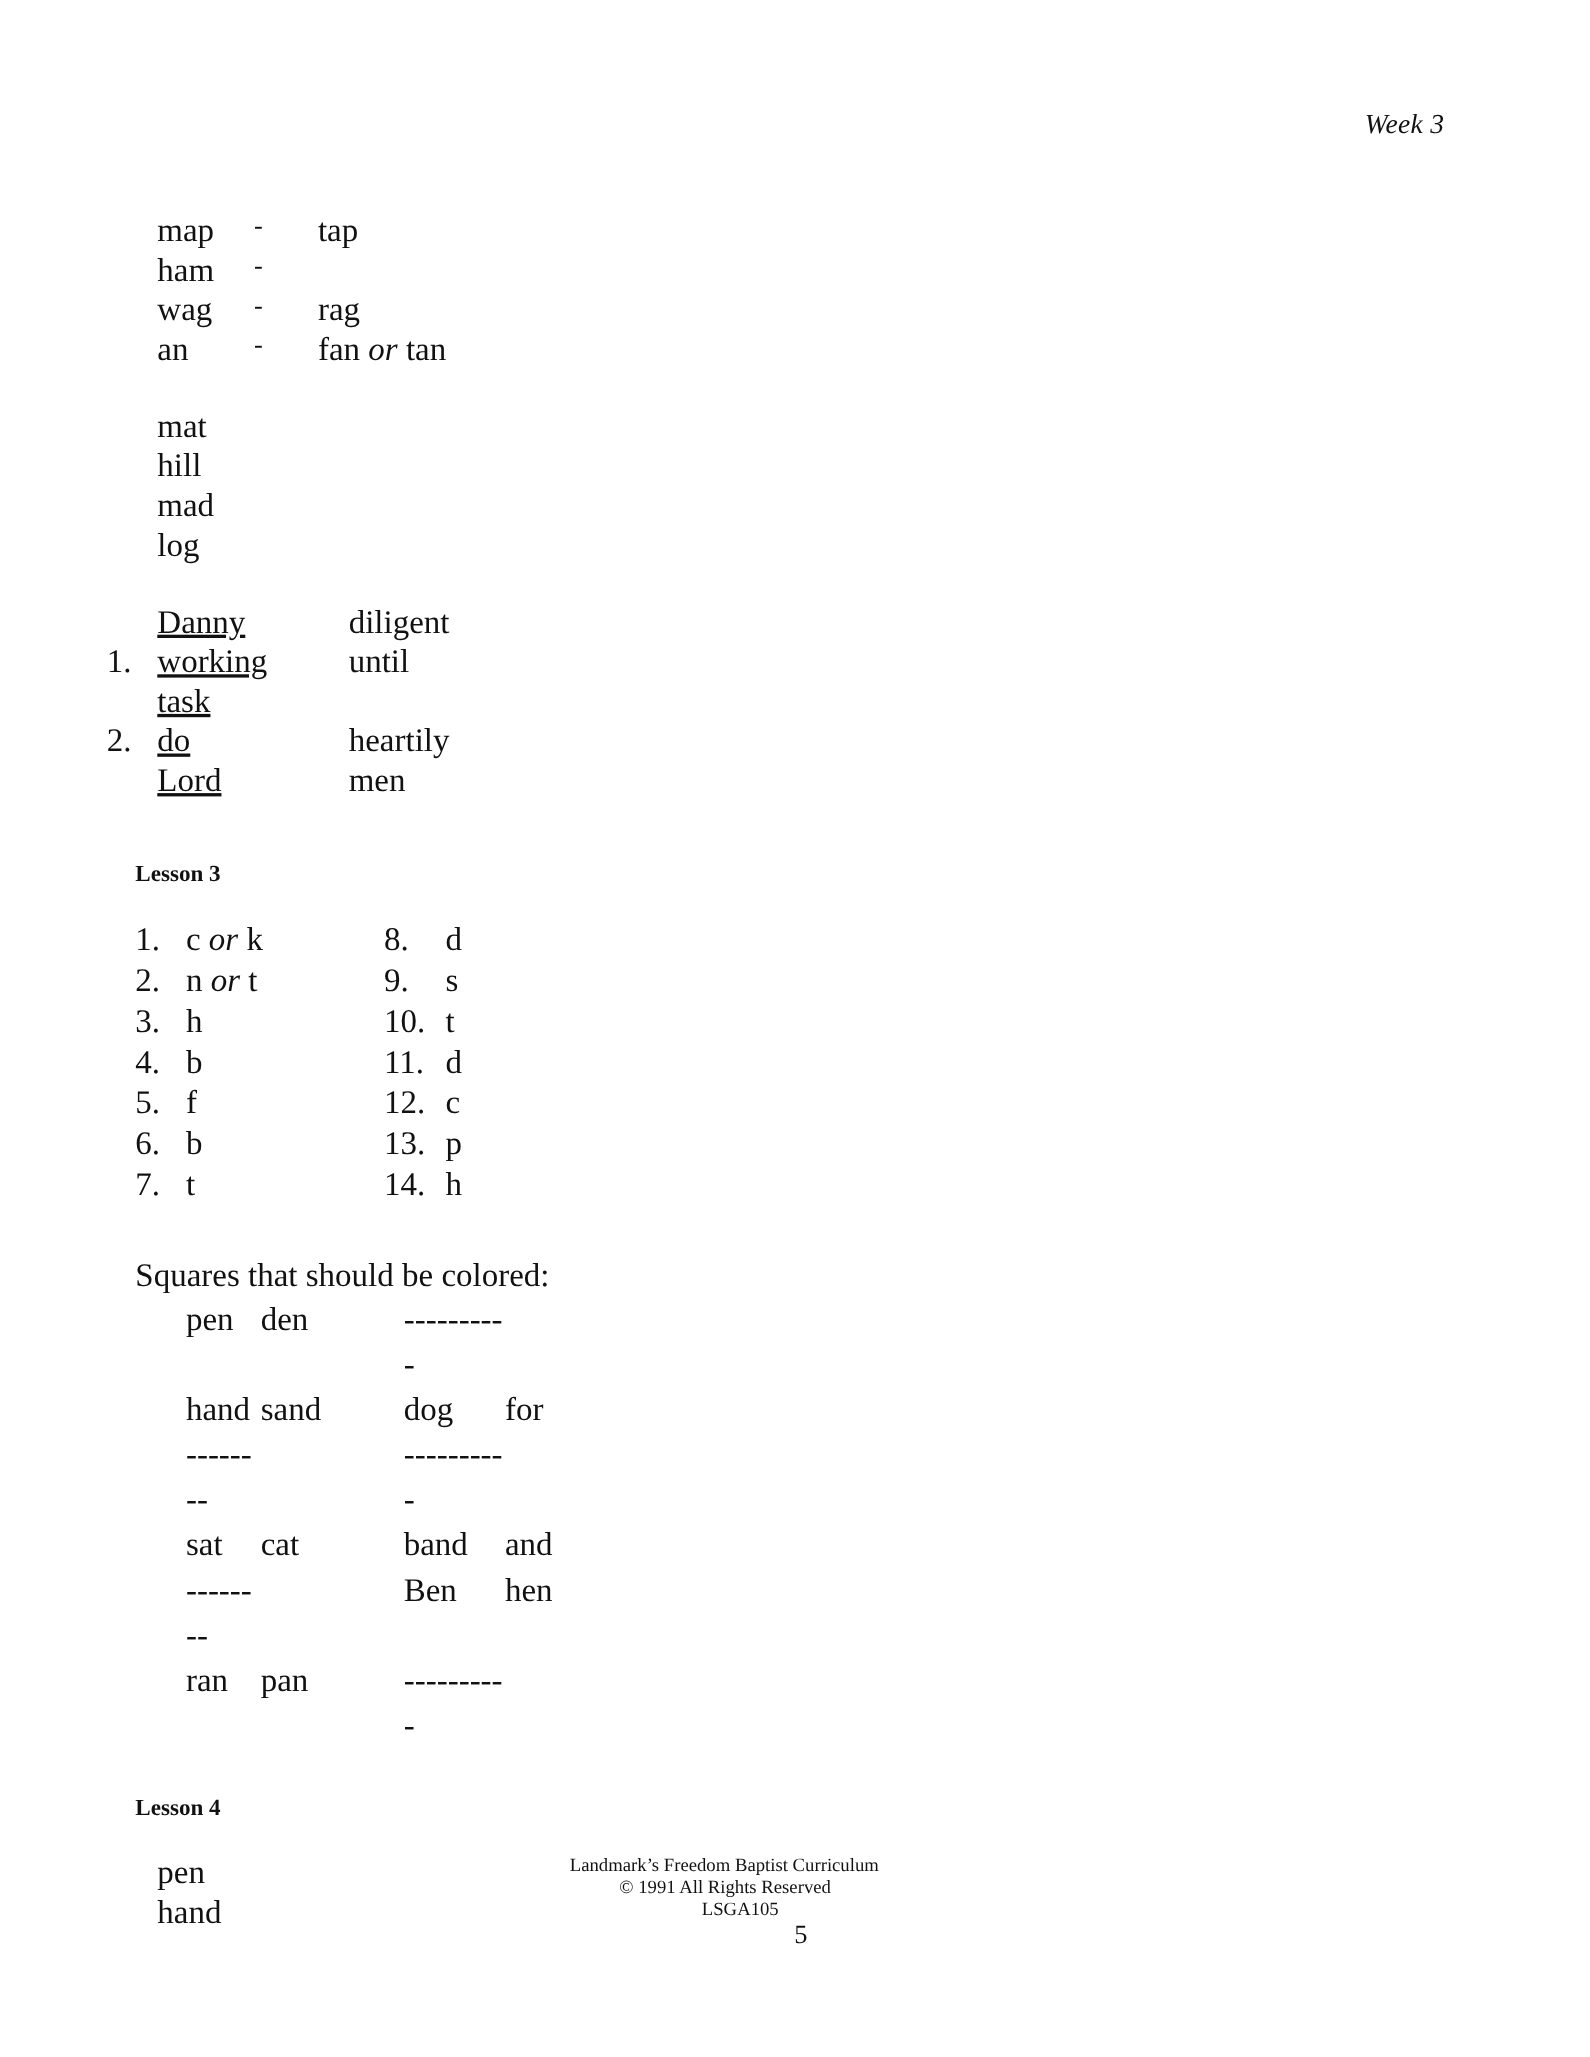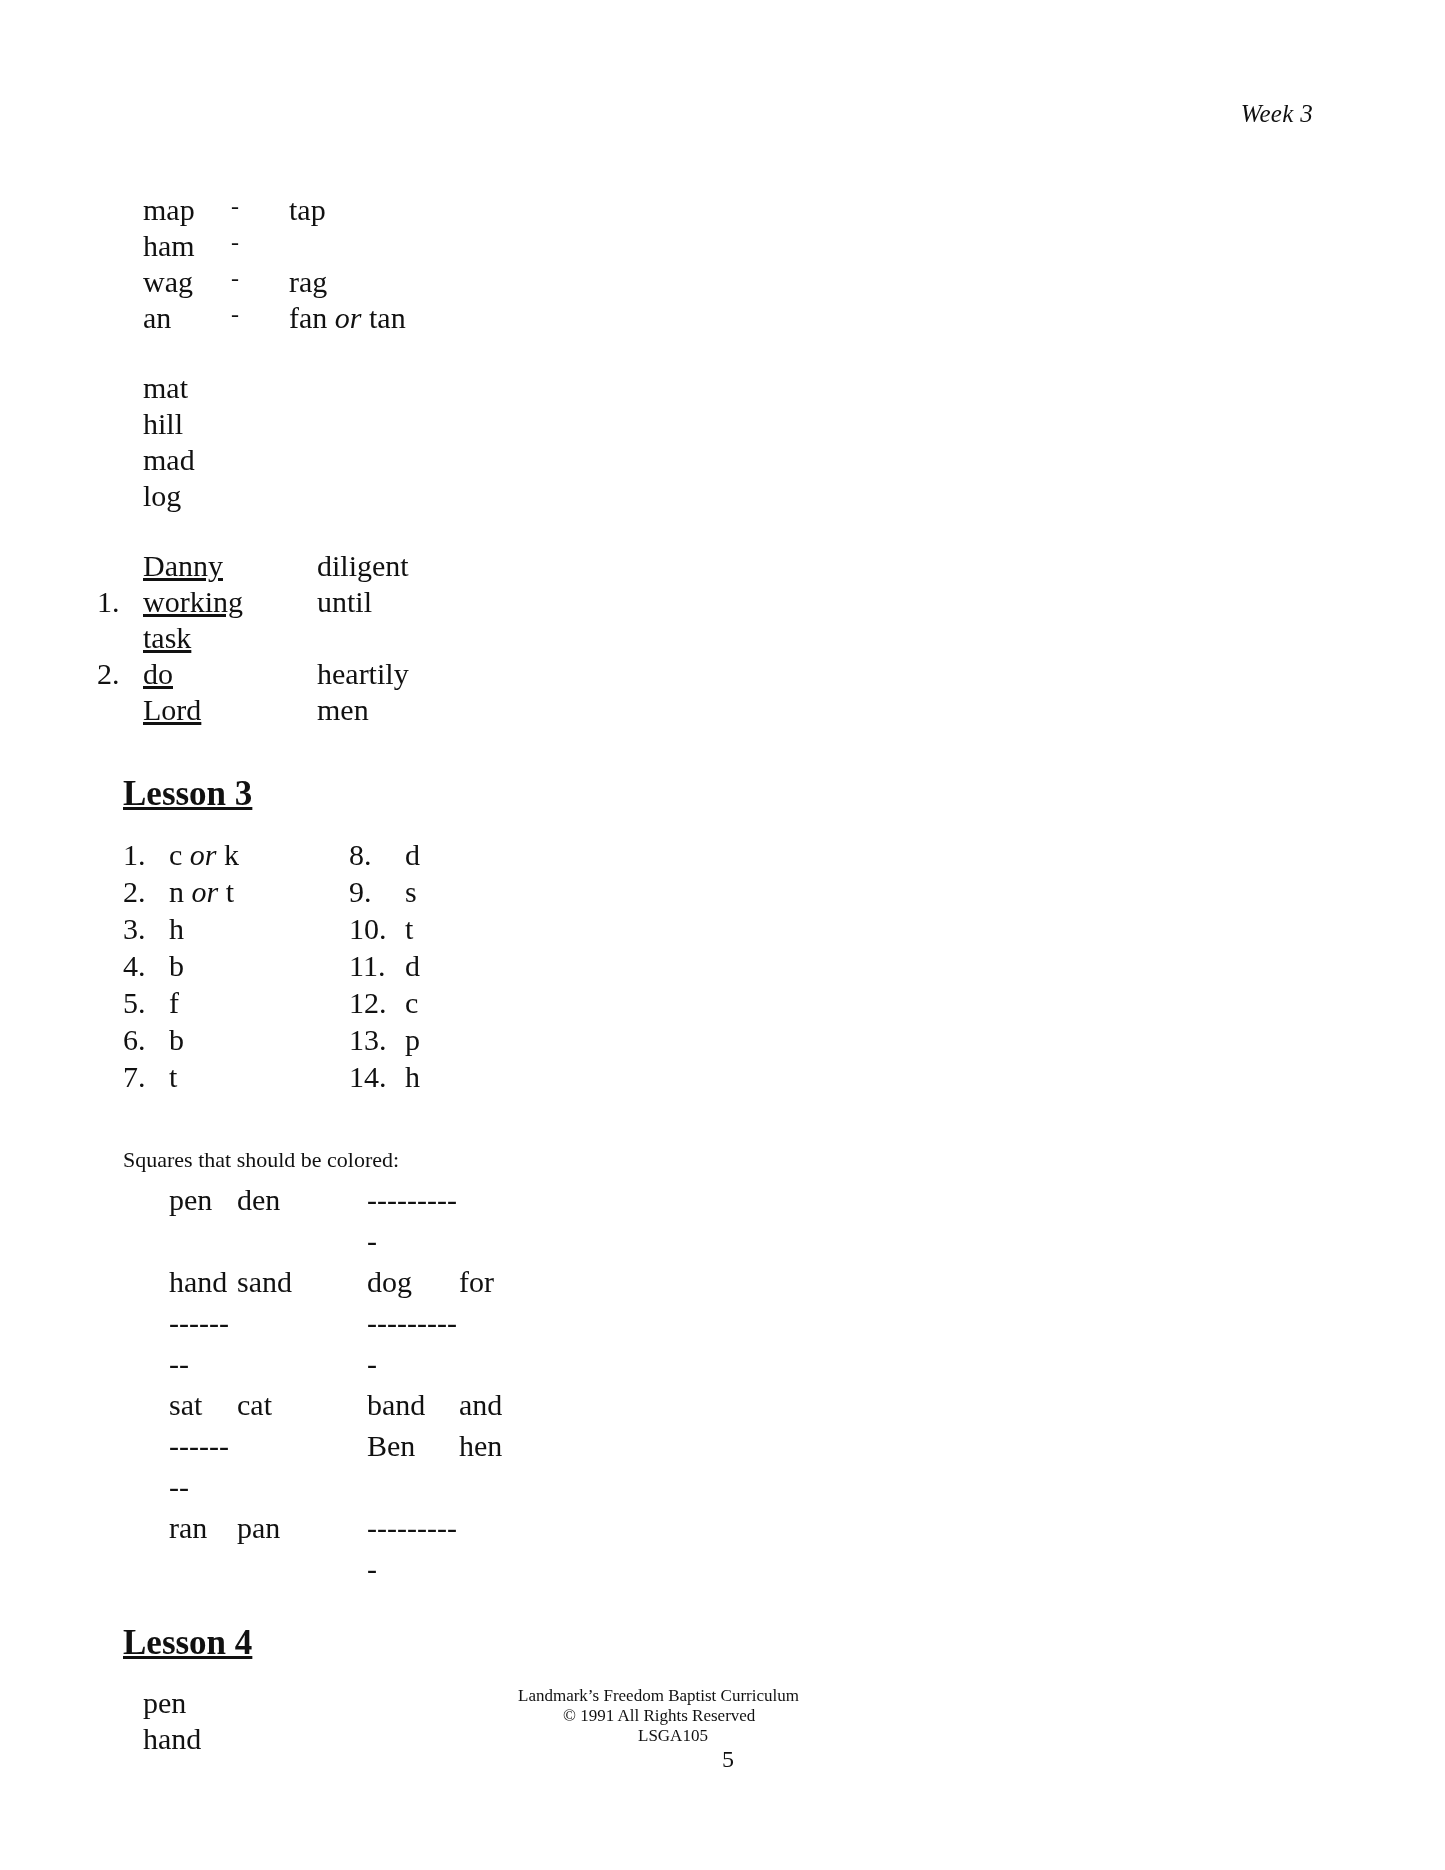--- a/index.html
+++ b/index.html
@@ -83,10 +83,9 @@
 
   .lesson-head {
     font-weight: bold;
-    font-size: 35px;
+    font-size: 21px;
     margin-left: -20px;
     line-height: 40px;
-    text-decoration: underline;
   }
 
   

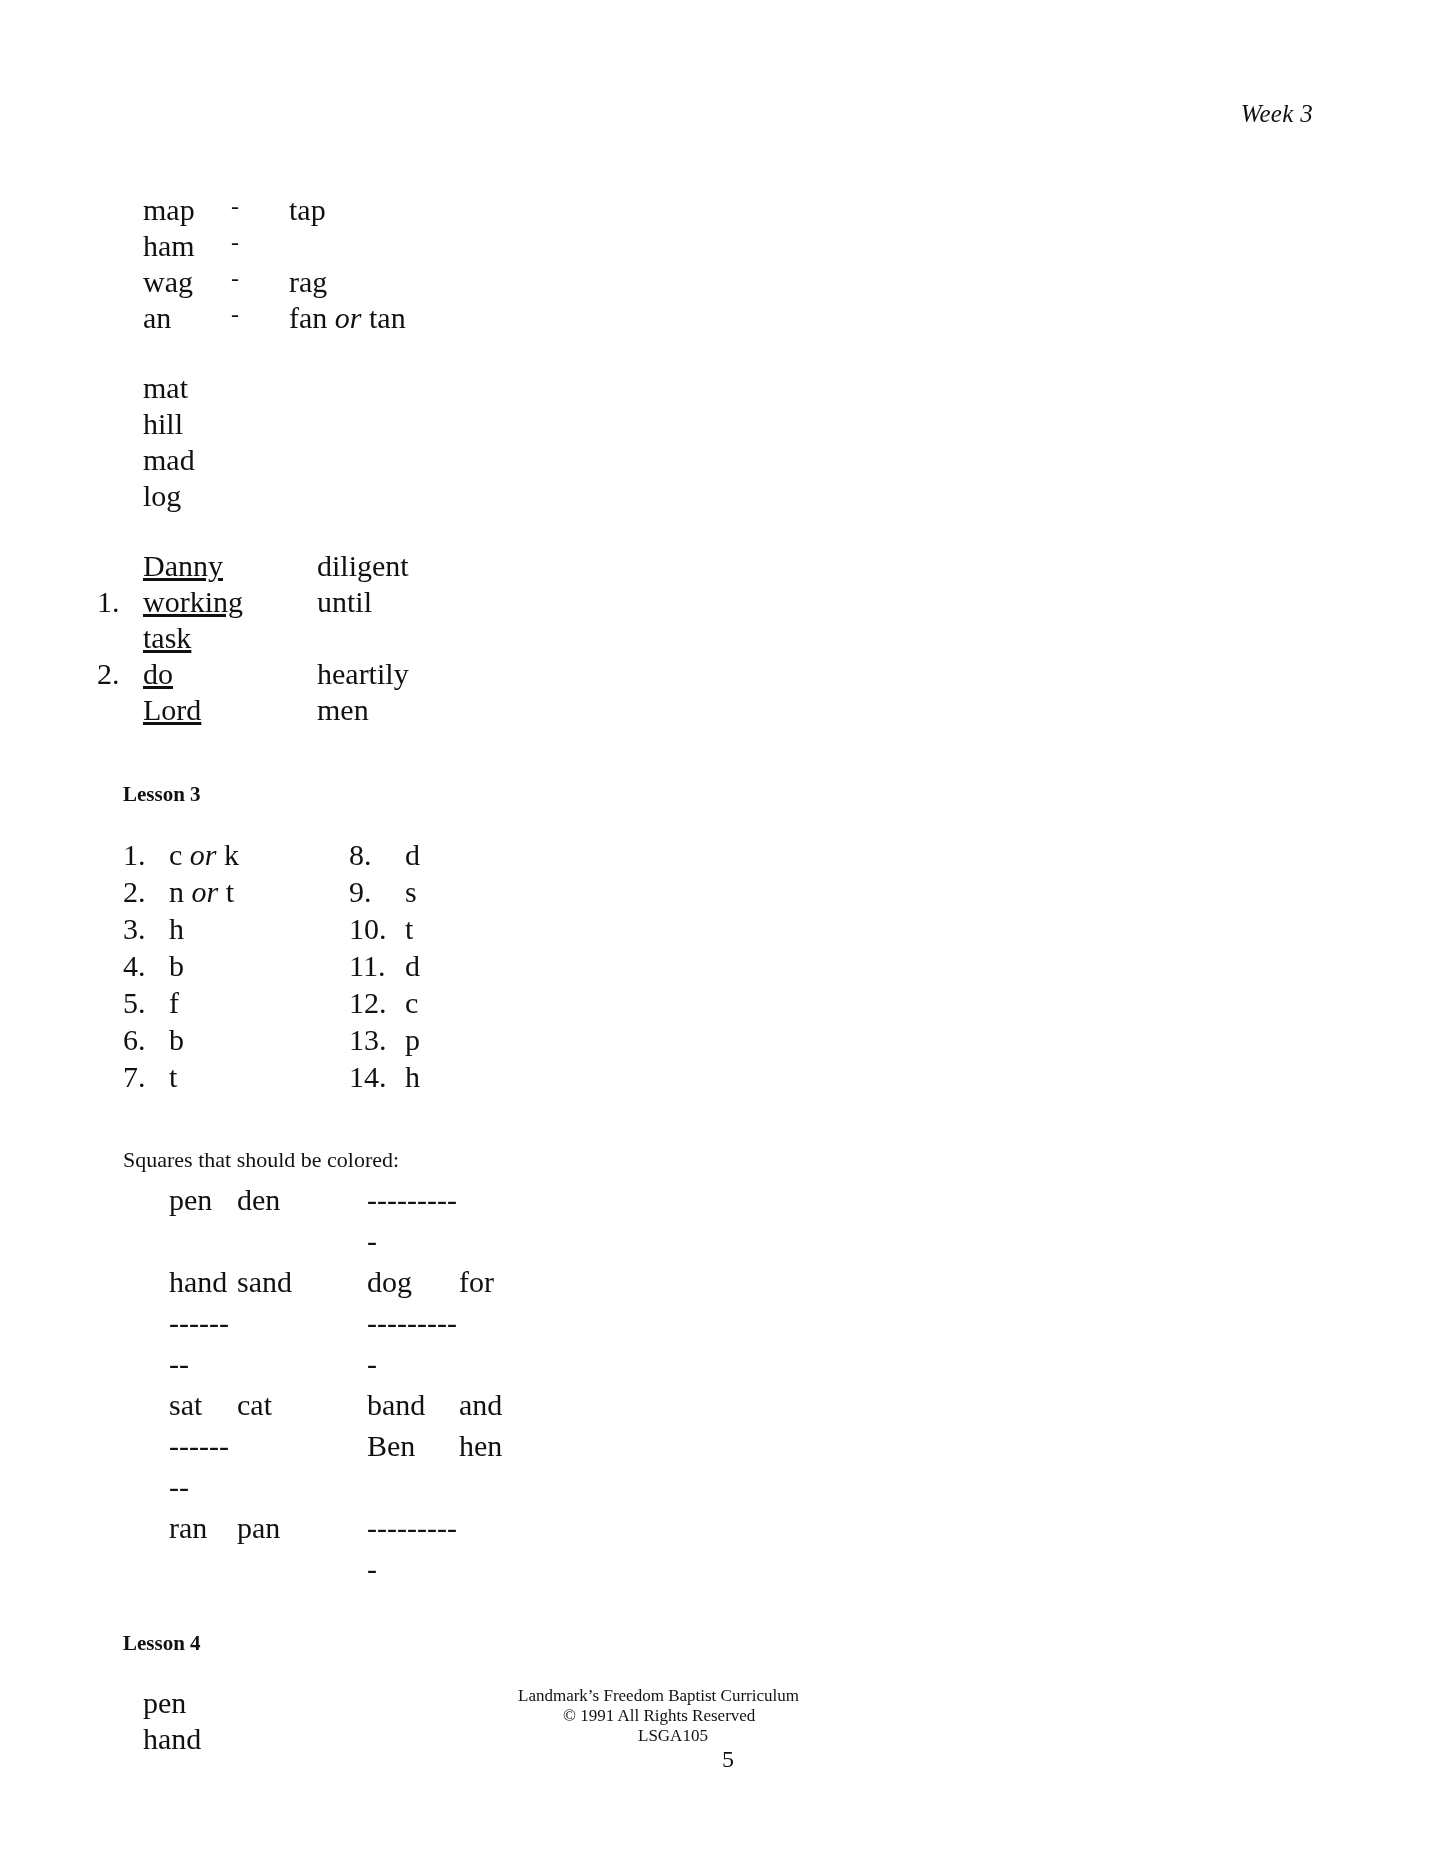--- a/index.html
+++ b/index.html
@@ -108,7 +108,7 @@
   }
 
   .plain-line {
-    font-size: 22px;
+    font-size: 30px;
     line-height: 38px;
     margin-left: -20px;
   }

